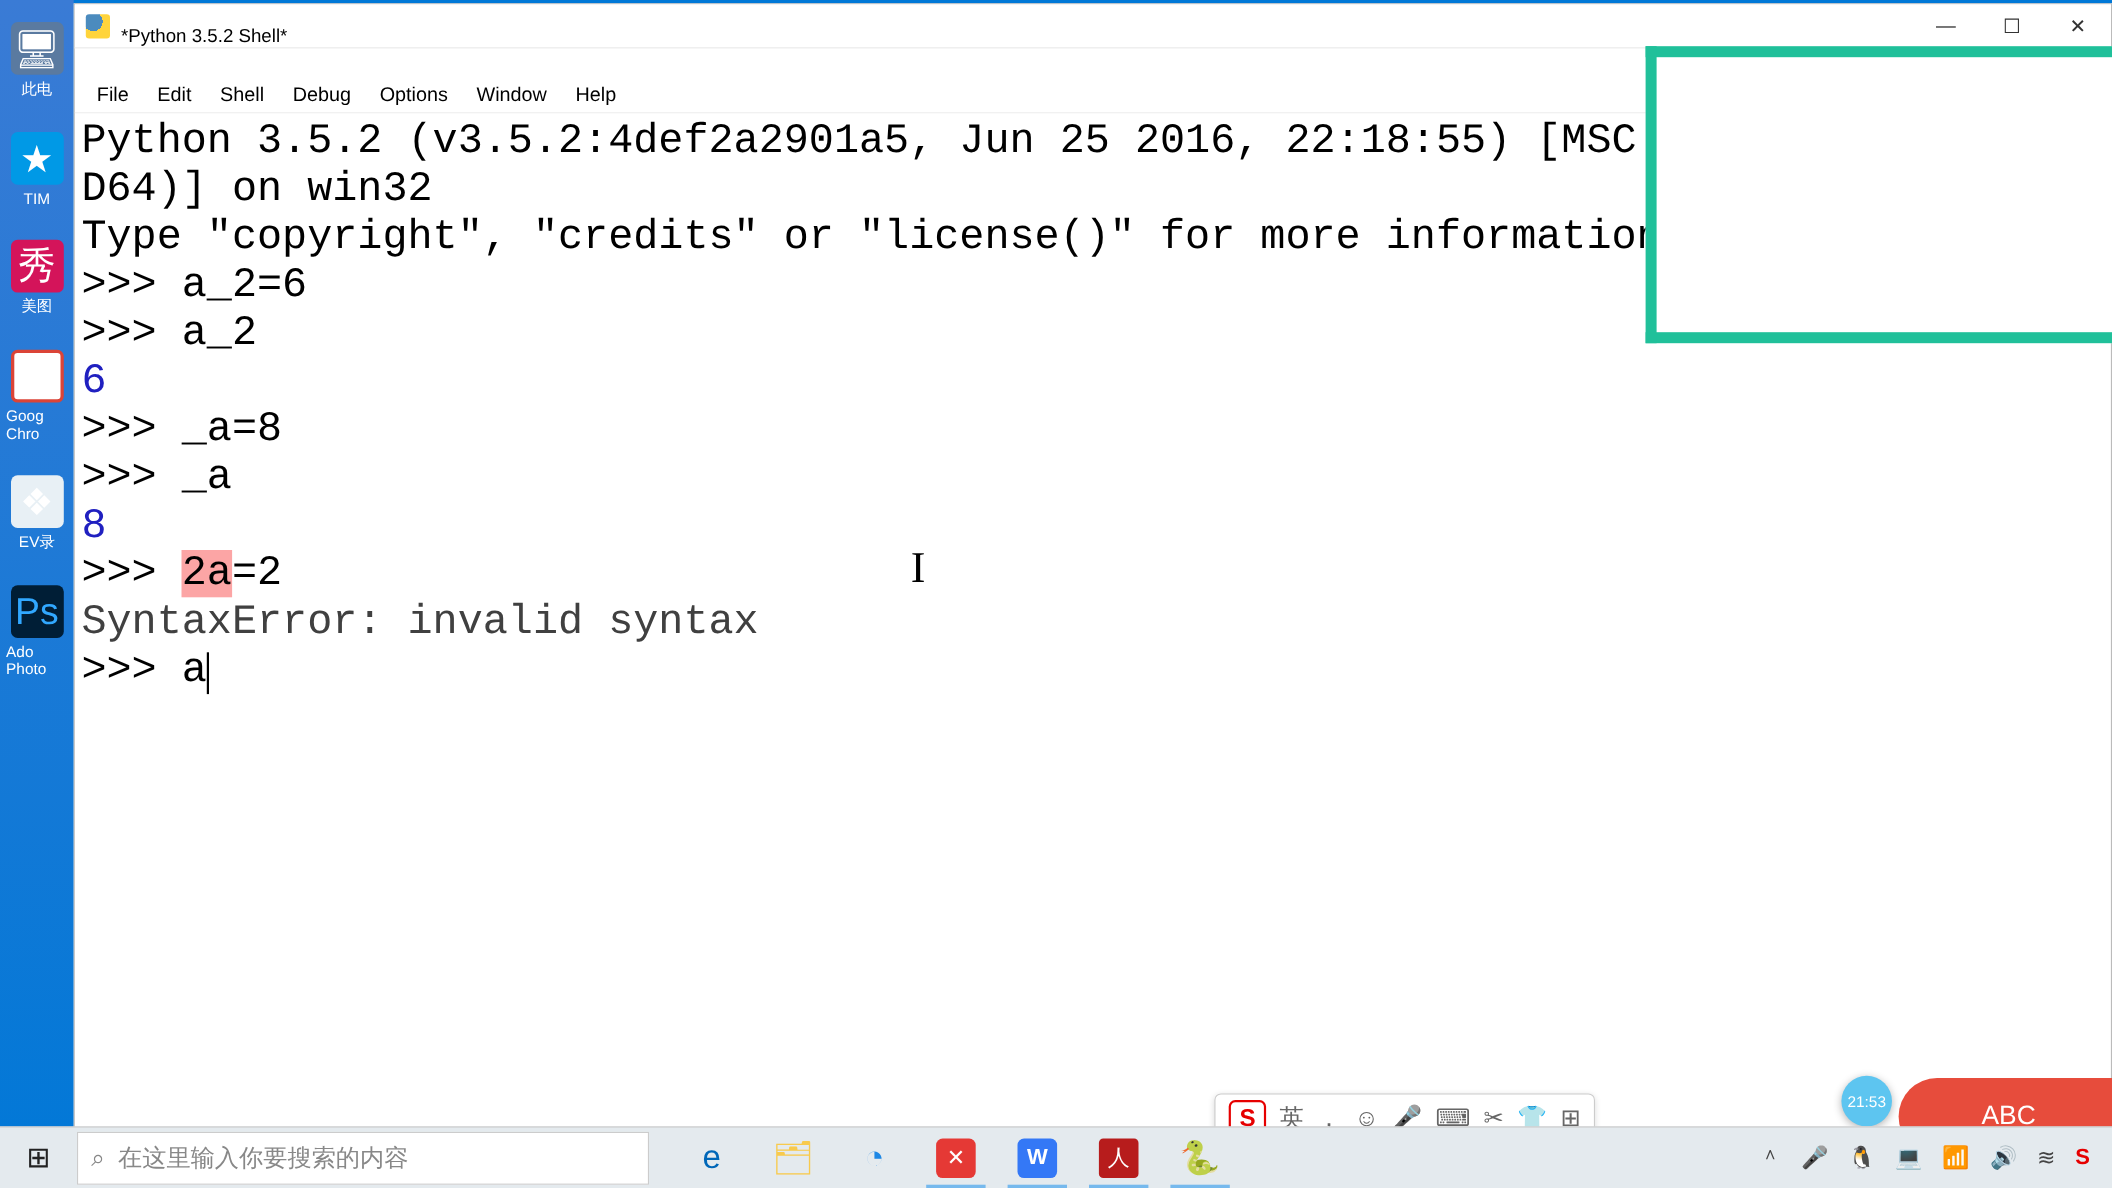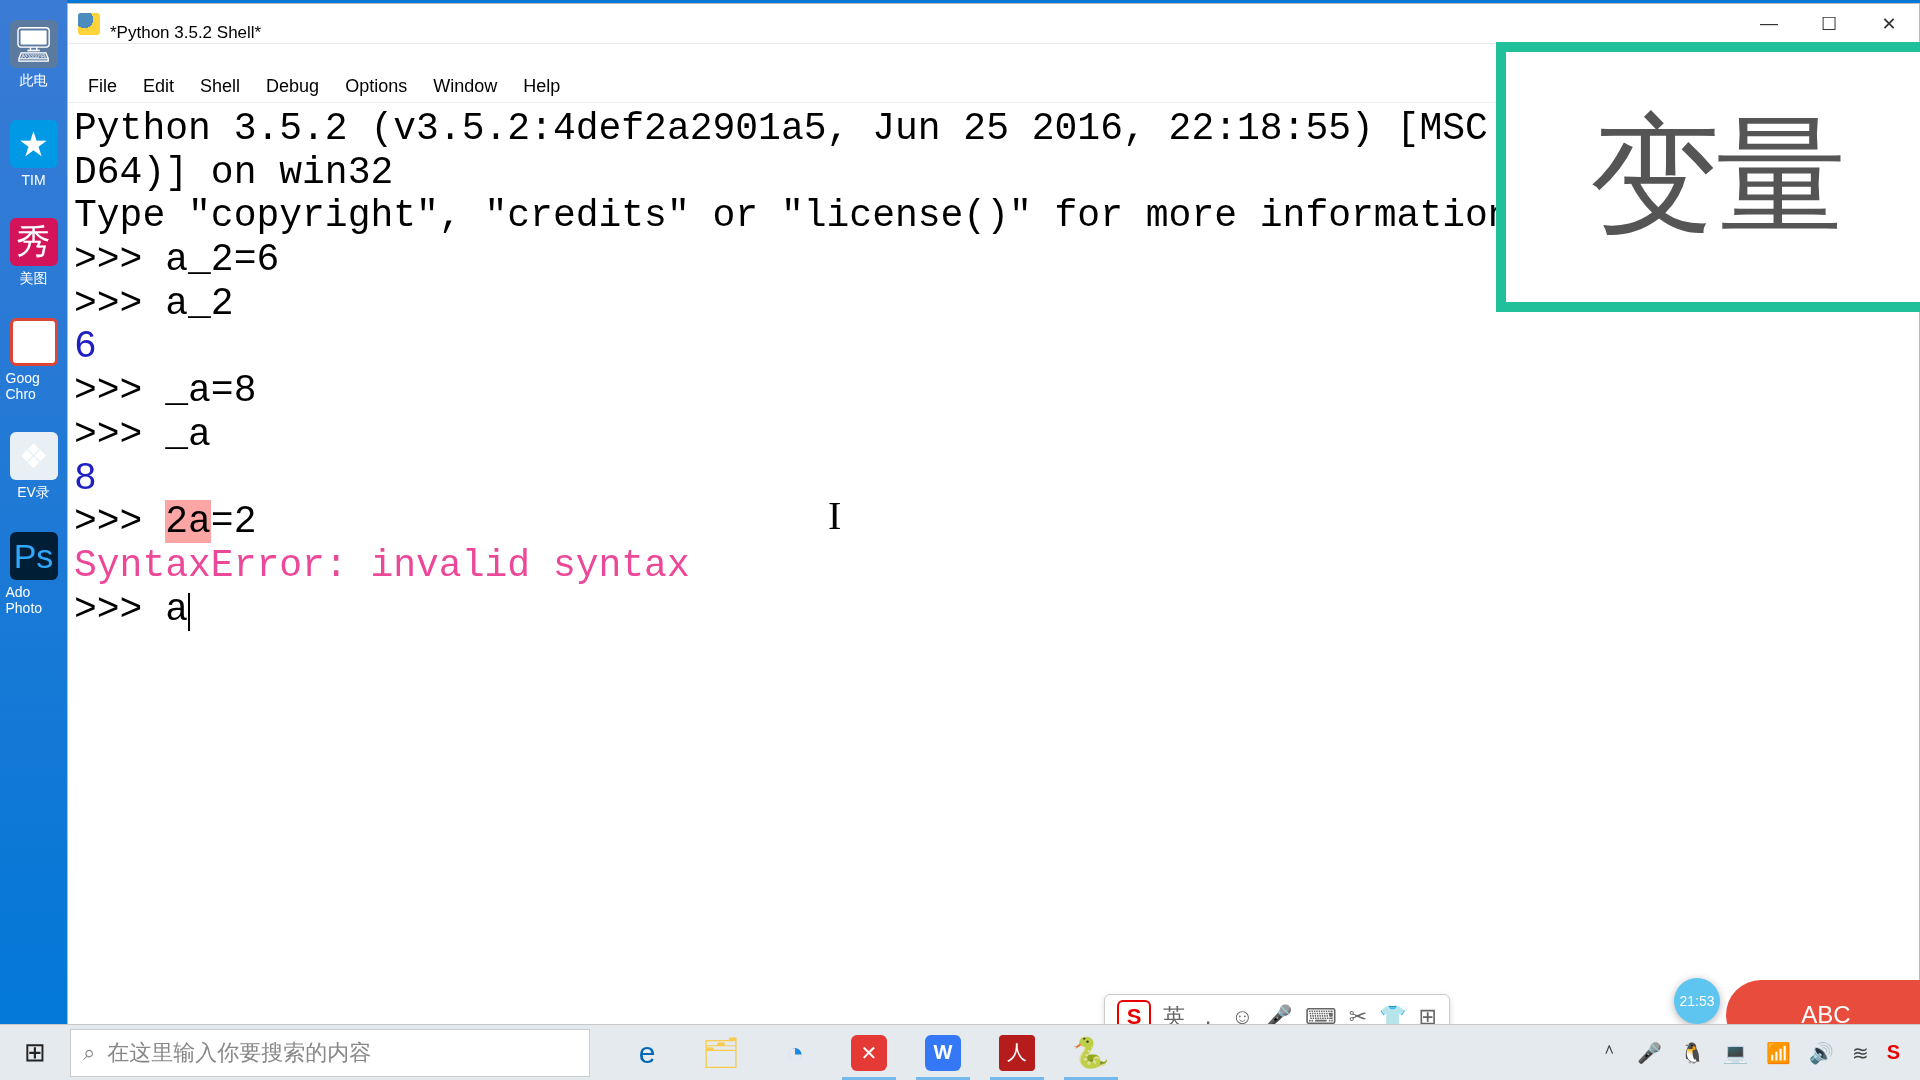--- a/index.html
+++ b/index.html
@@ -303,7 +303,6 @@
 </div>
 
 <div class="overlay">
-    <span>变量</span>
 </div>
 
 <div class="ime-bar">

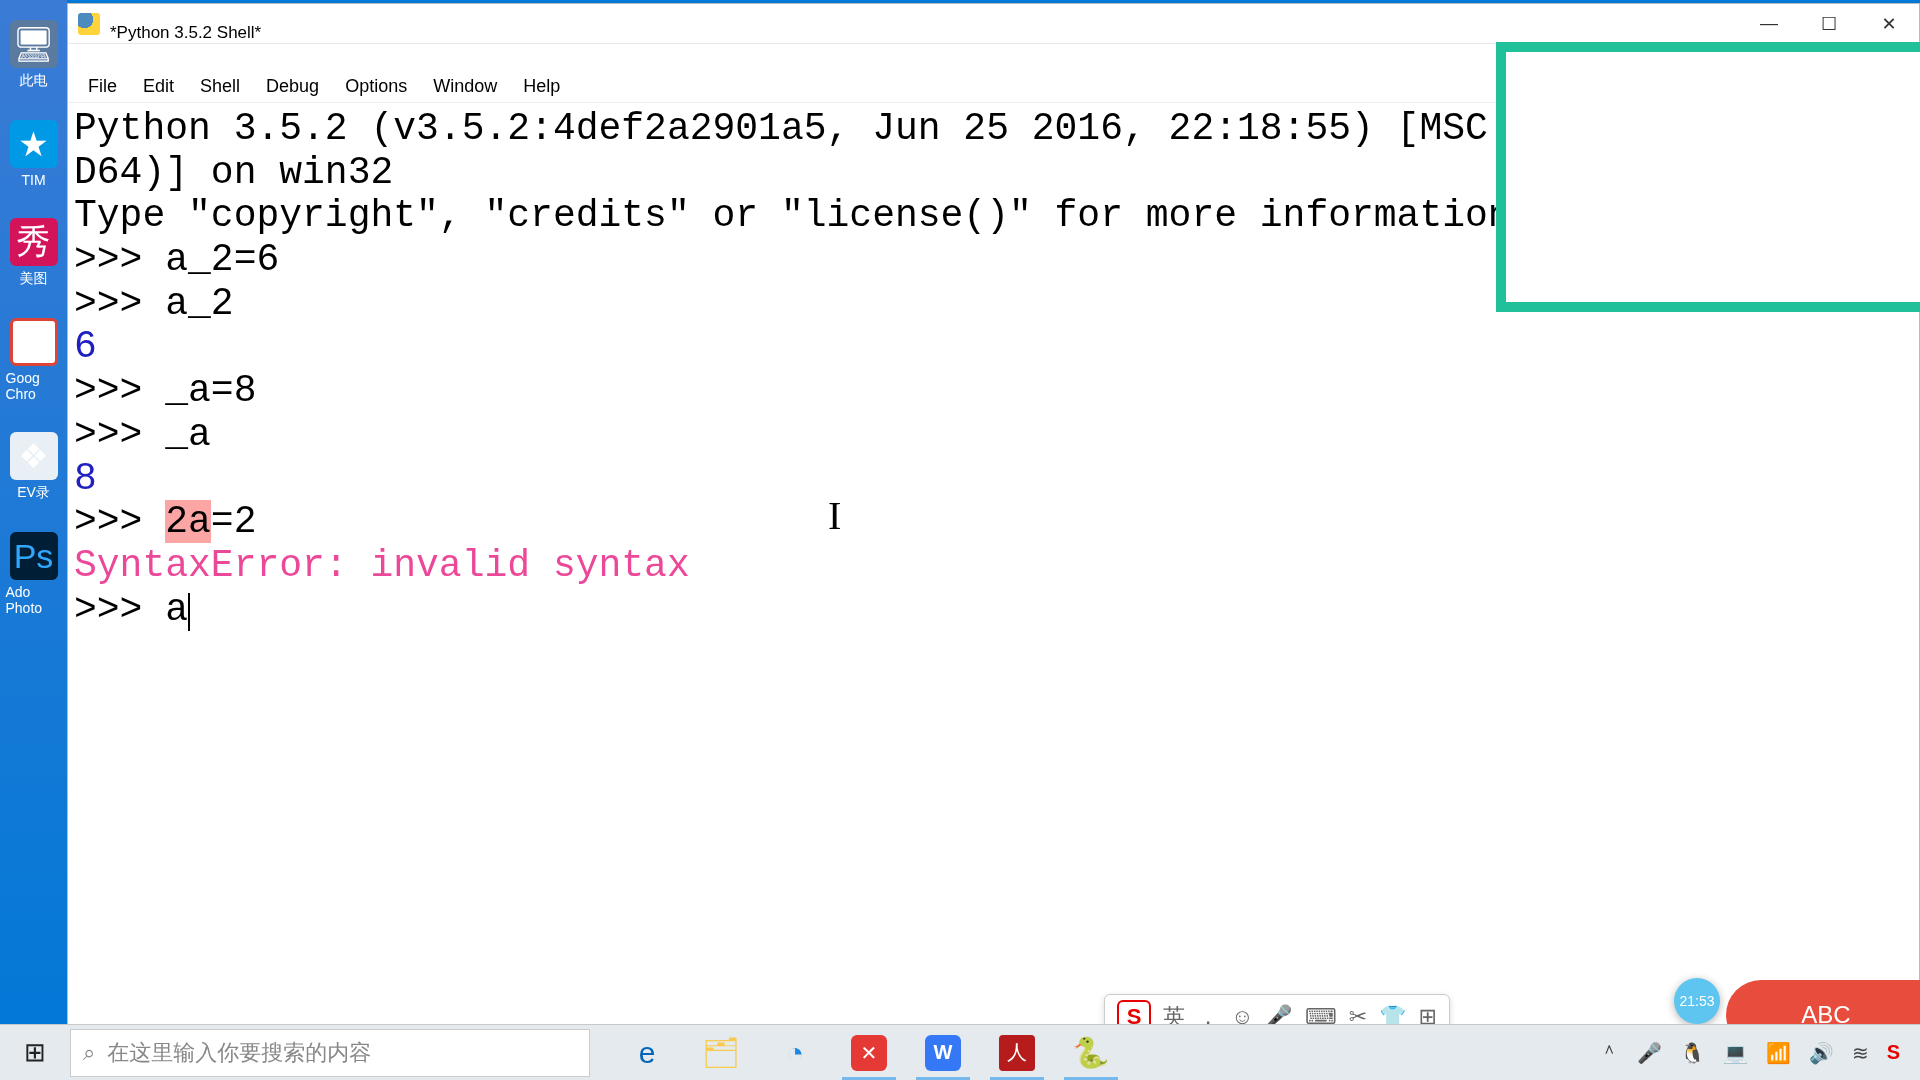--- a/index.html
+++ b/index.html
@@ -103,7 +103,7 @@
   .prompt { color: #000; }
   .output-num { color: #2020c0; }
   .err-highlight { background: #fca5a5; }
-  .error { color: #ec4899; text-align: center; }
+  .error { color: #404040; text-align: center; }
   .cursor {
     display: inline-block;
     width: 2px; height: 38px;

